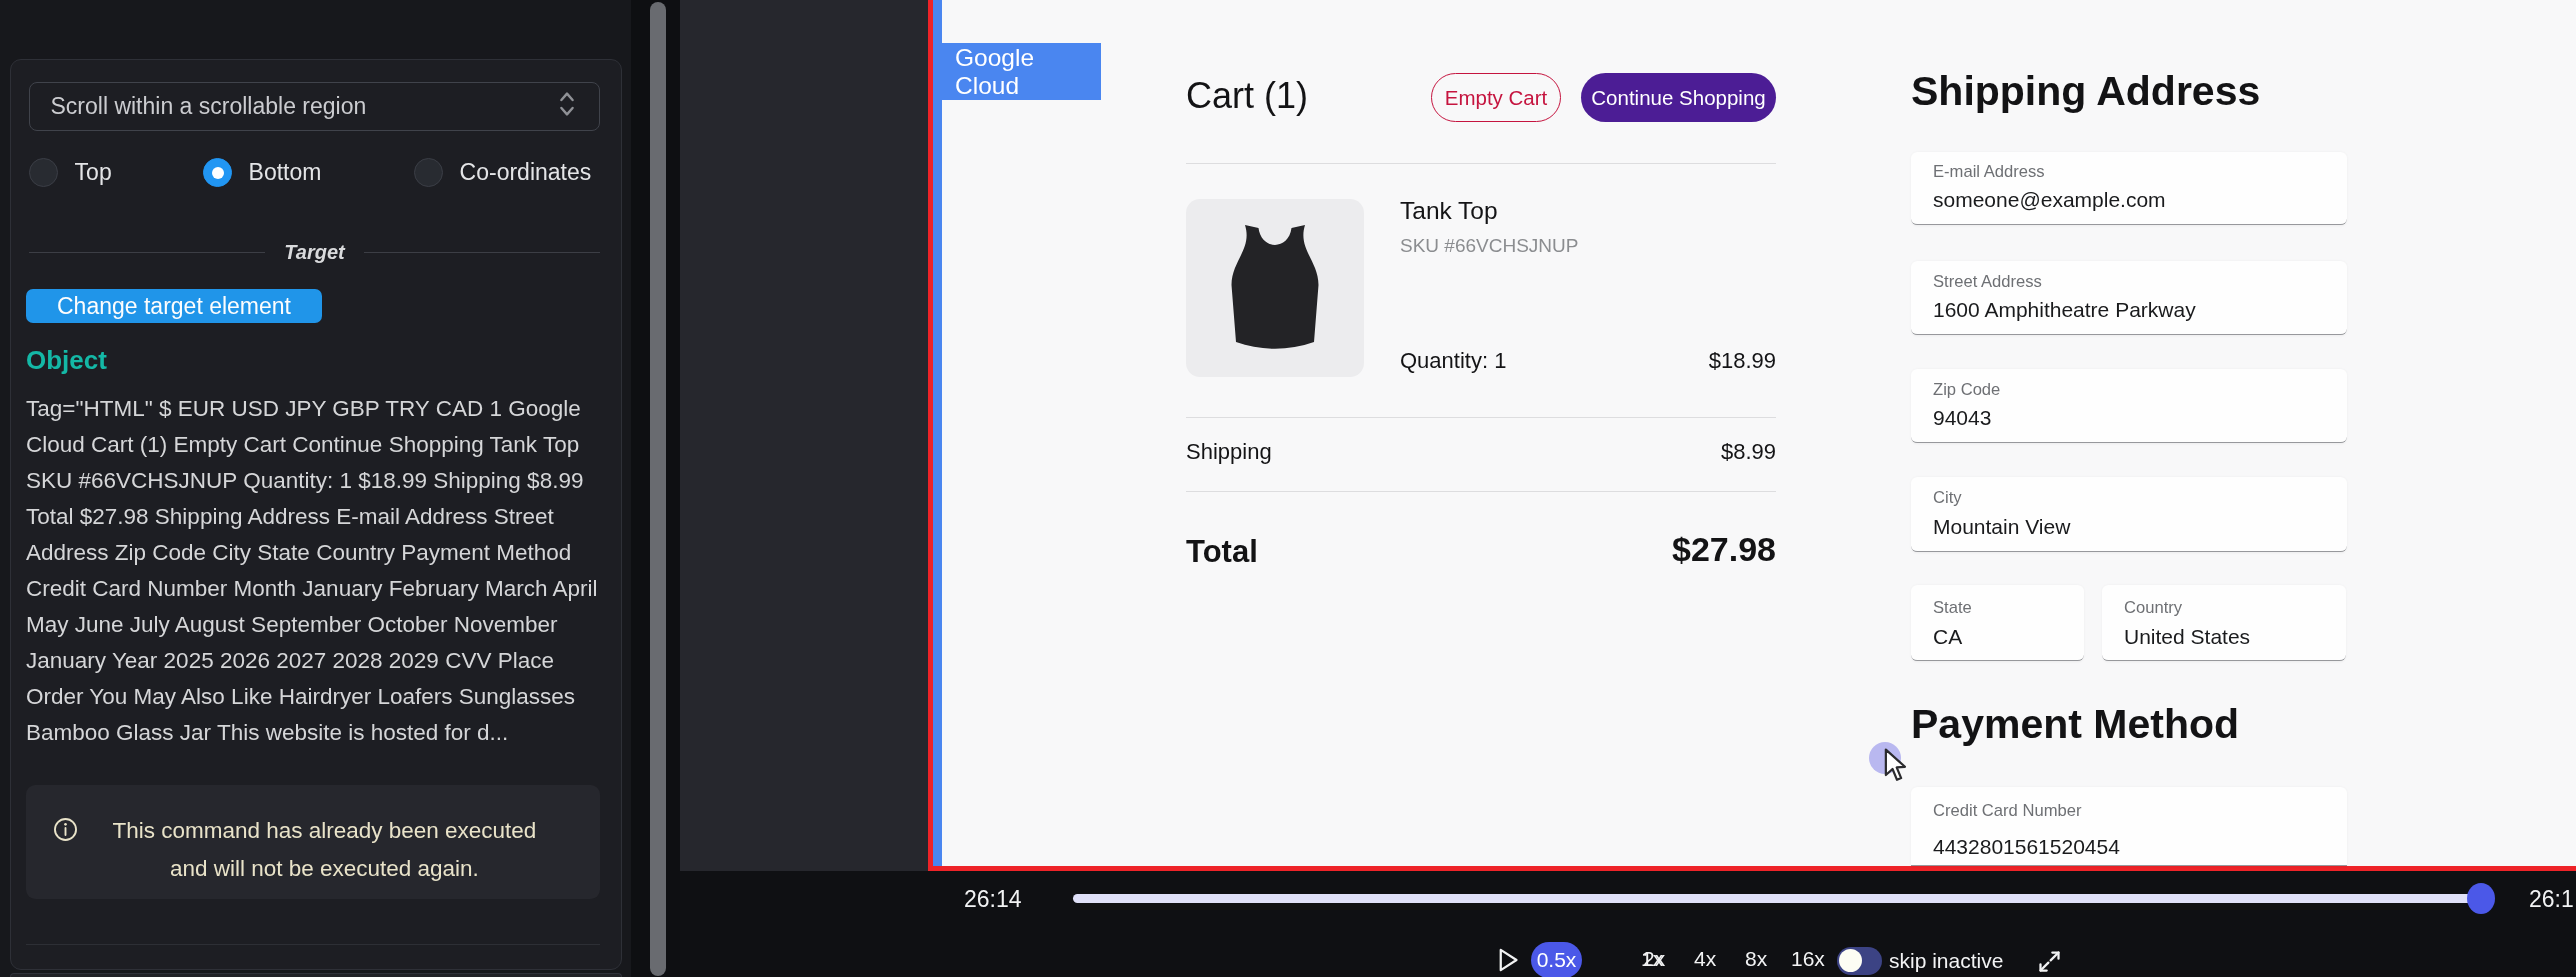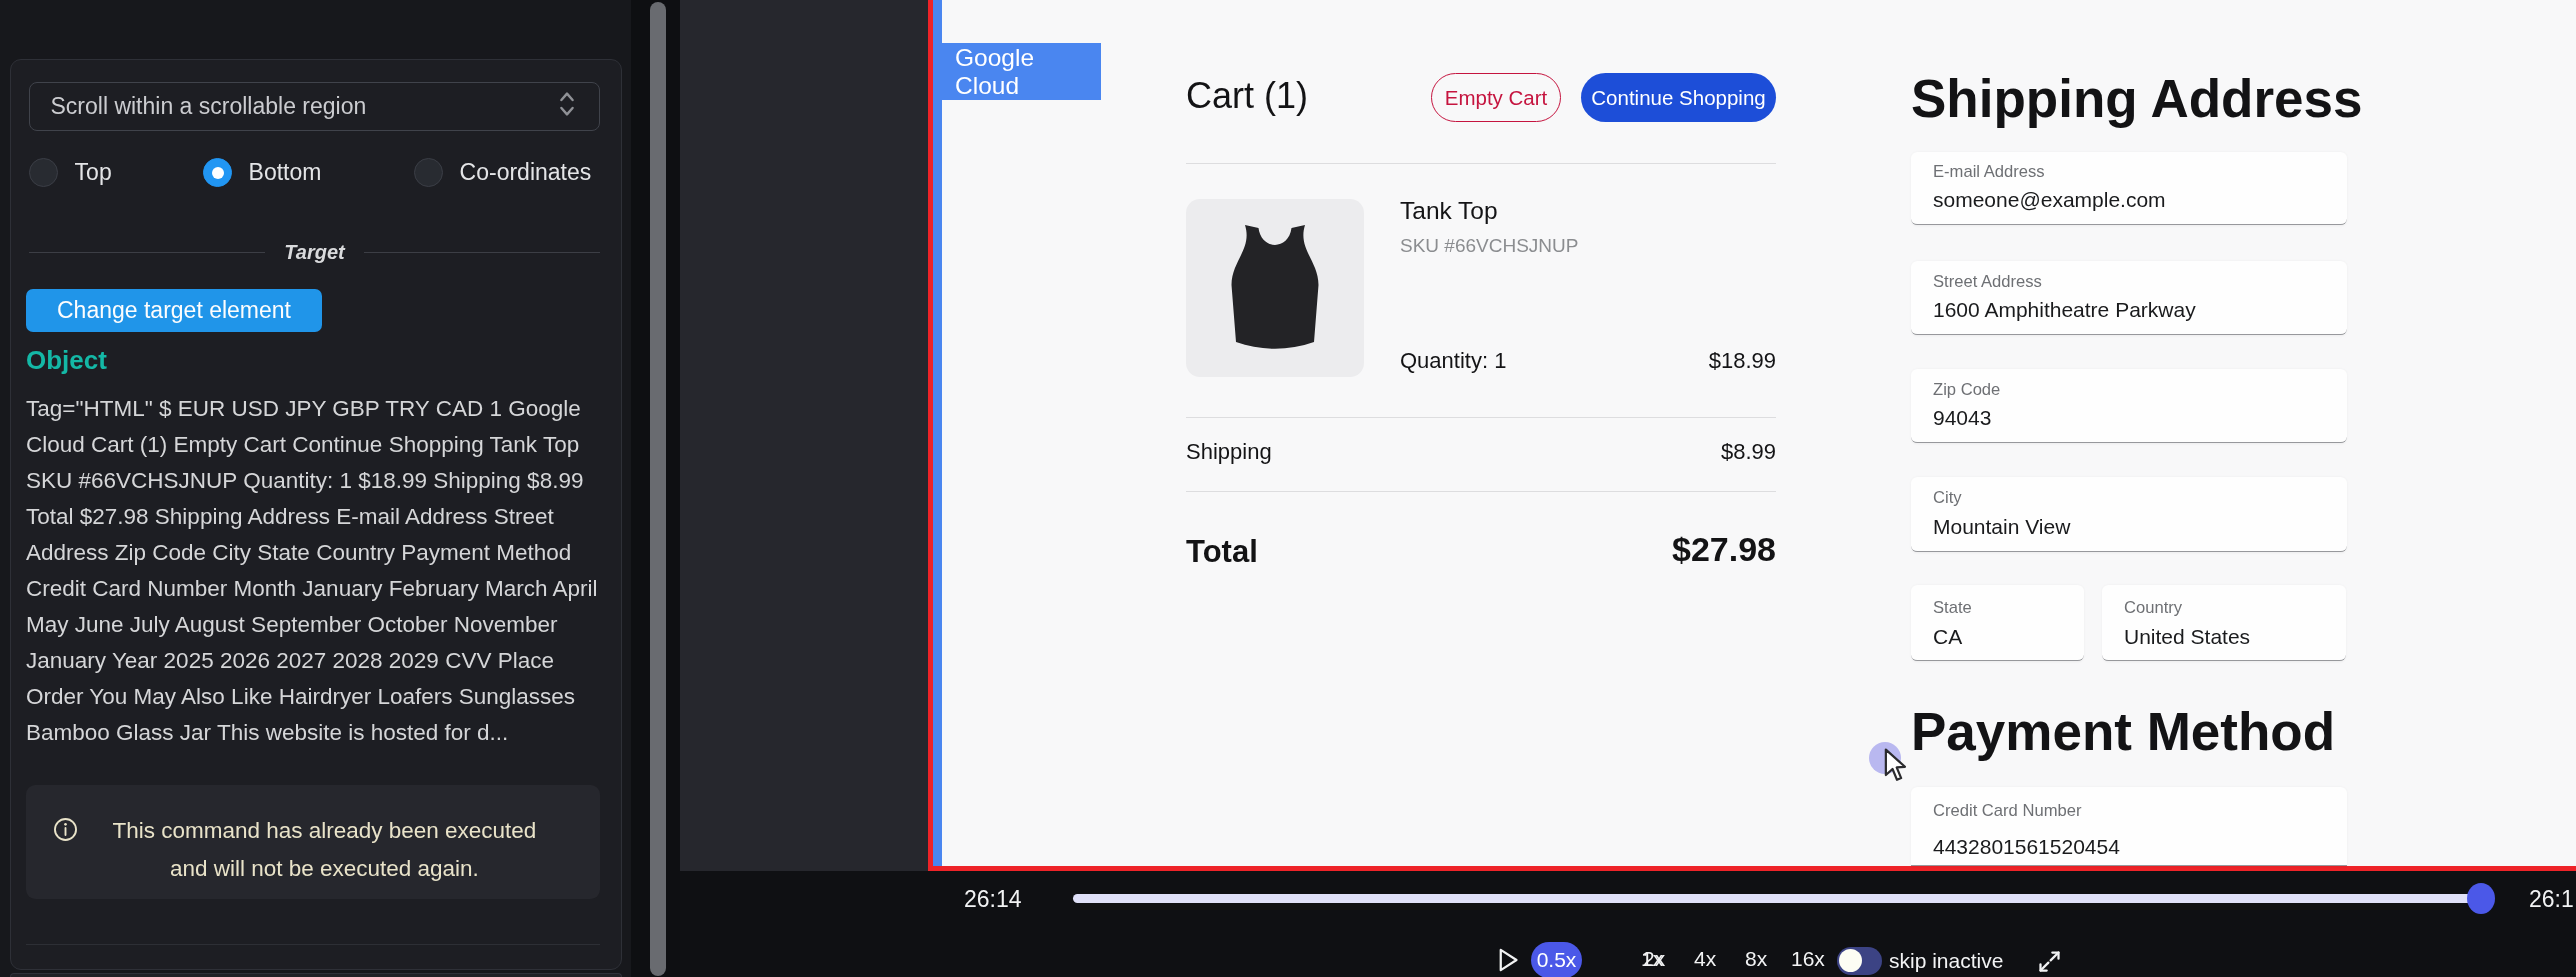--- a/index.html
+++ b/index.html
@@ -82,7 +82,7 @@
     color:#c5143f;font-size:20.5px;display:flex;align-items:center;justify-content:center;background:transparent;
   }
   .pill-solid{
-    left:1581px;top:73px;width:195px;height:49px;background:#1d4ed8;border-radius:24.5px;
+    left:1581px;top:73px;width:195px;height:49px;background:#4c1d95;border-radius:24.5px;
     color:#ffffff;font-size:20.5px;display:flex;align-items:center;justify-content:center;
   }
   .hline{background:#dddddf;height:0.8px;}

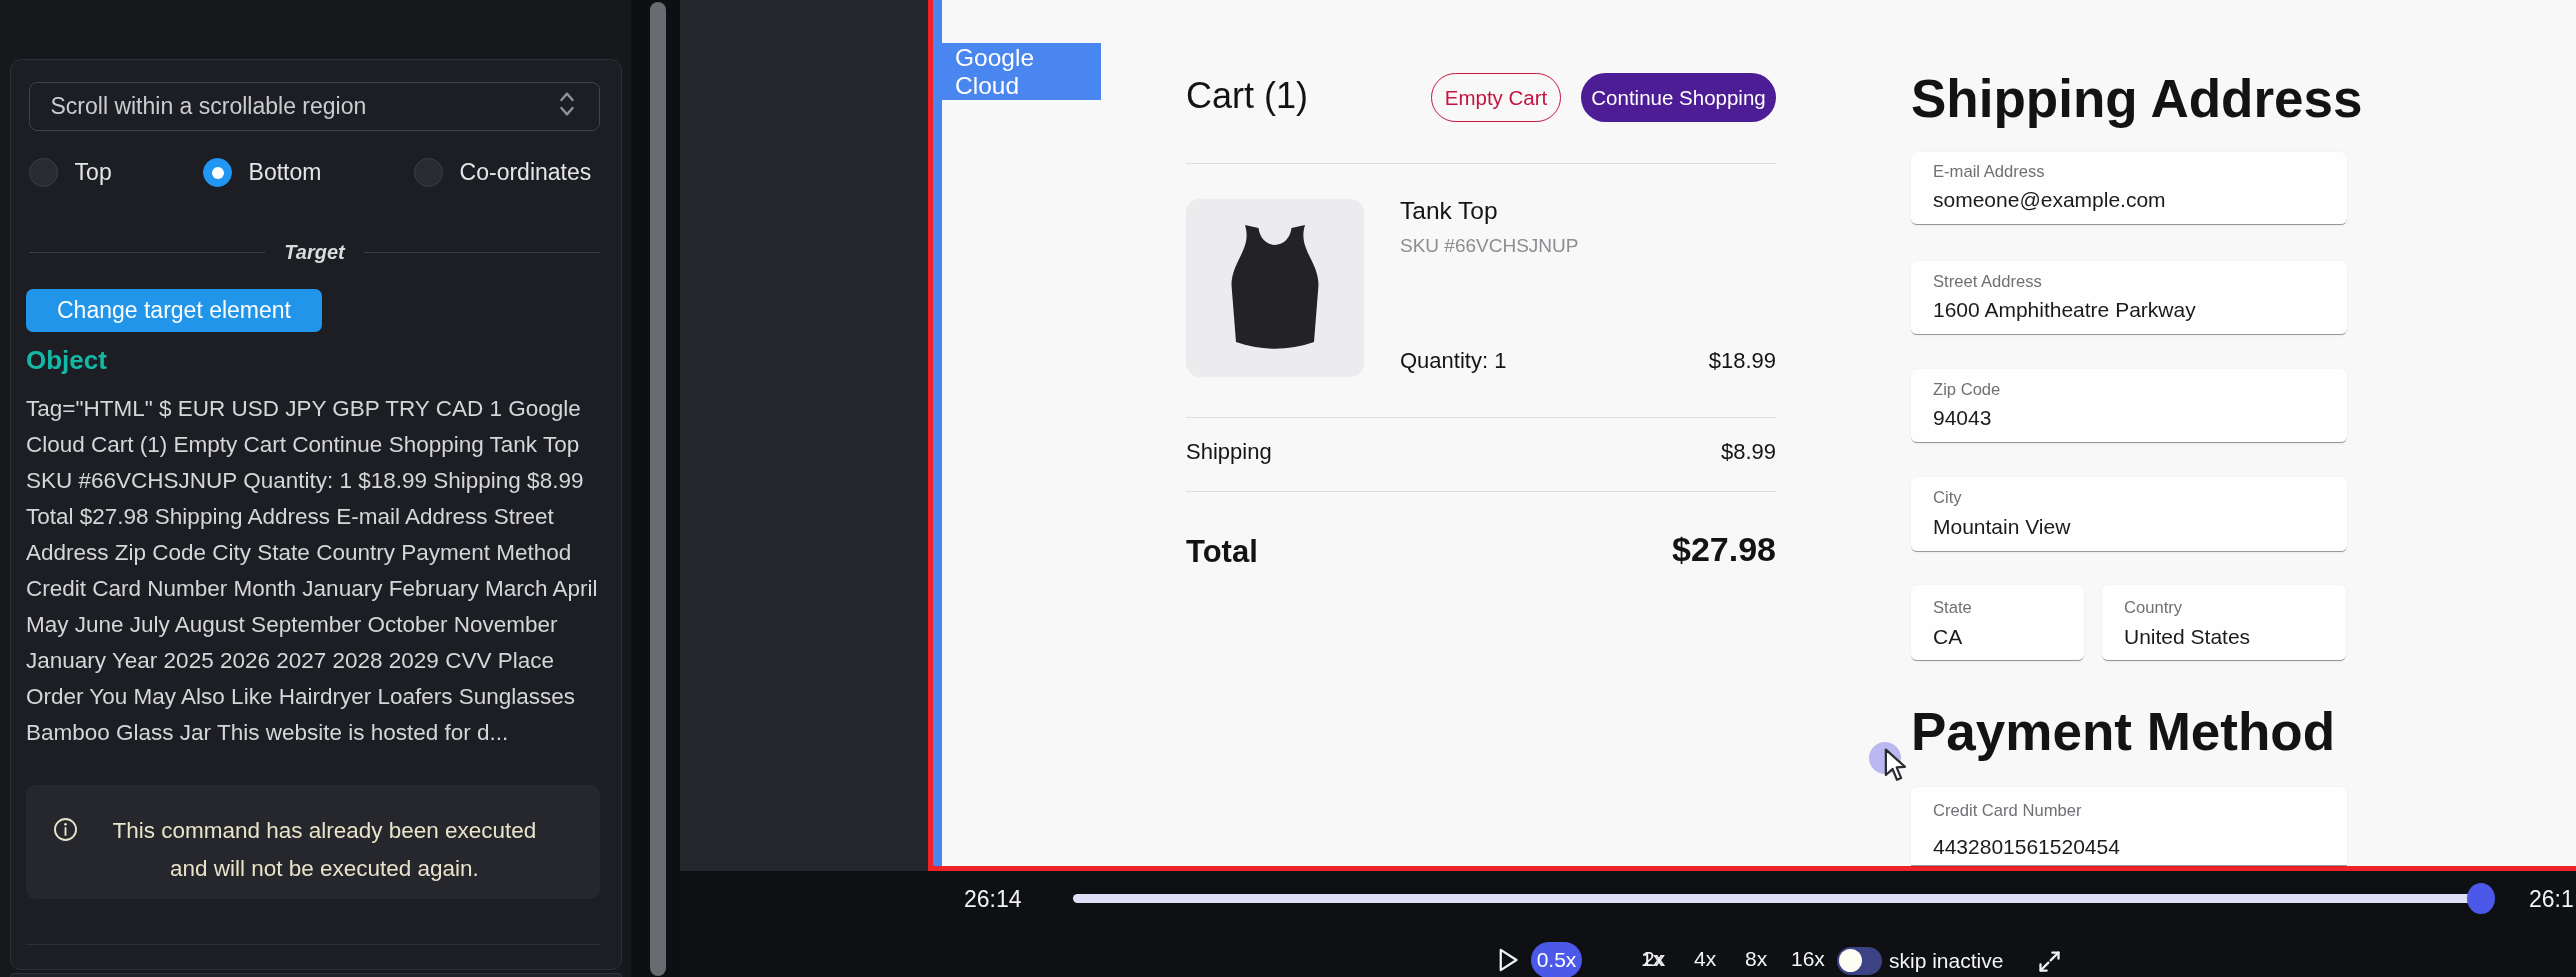--- a/index.html
+++ b/index.html
@@ -101,7 +101,7 @@
   .total-value{left:1601px;top:530px;color:#131315;font-size:34px;font-weight:600;width:175px;text-align:right;}
 
   
-  .form-heading{color:#131315;font-size:53px;font-weight:600;}
+  .form-heading{color:#131315;font-size:41px;font-weight:600;}
   .field{
     position:absolute;background:#fefefe;border-radius:6.3px;
     border-bottom:1.6px solid #97989c;box-shadow:0 0.8px 2.4px rgba(0,0,0,0.05);

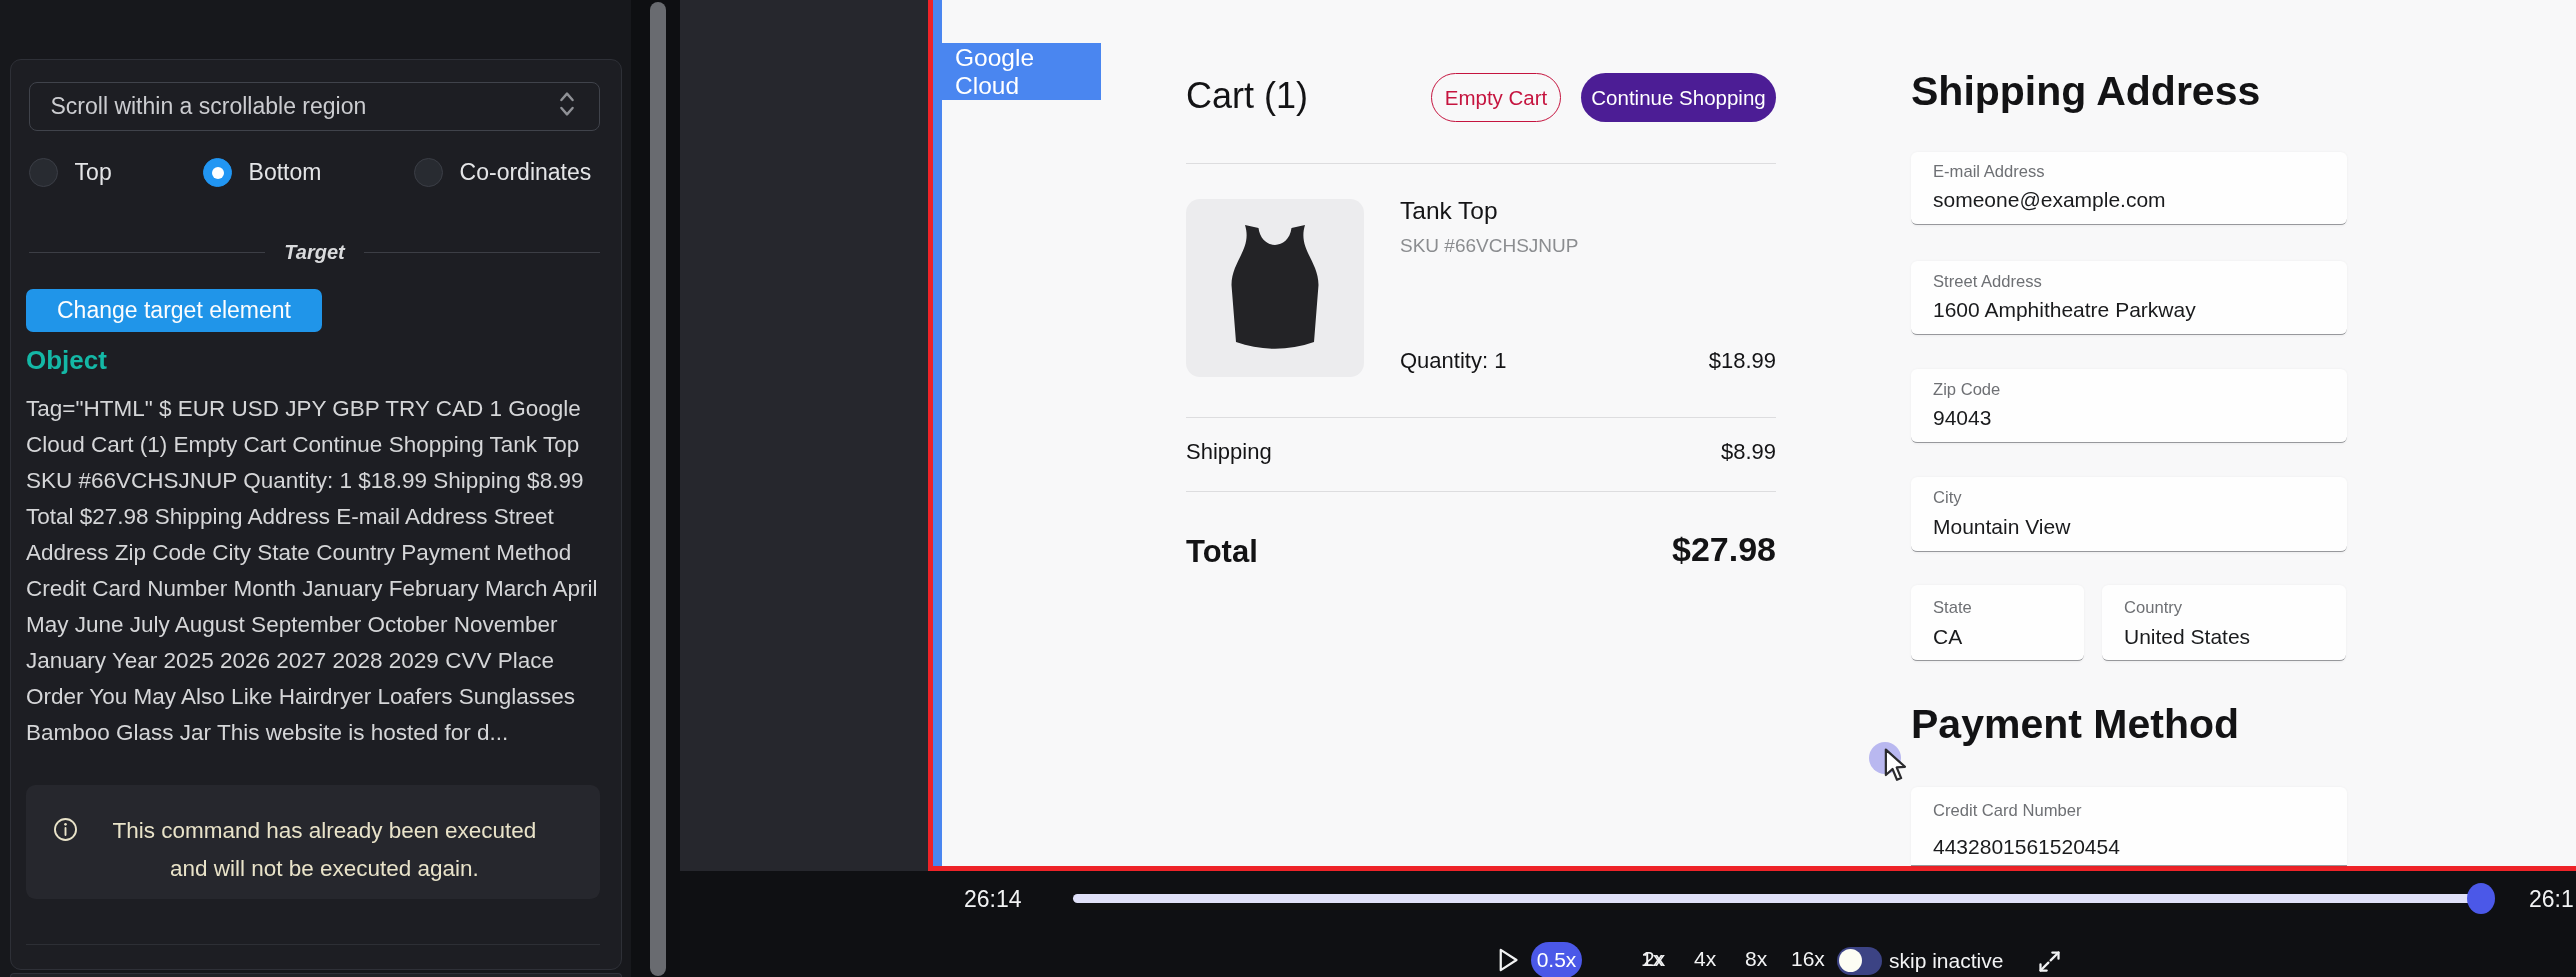--- a/index.html
+++ b/index.html
@@ -37,7 +37,7 @@
   }
   .target-divider .line{flex:1;height:0.8px;background:#3c3e45;}
   .btn-blue{
-    left:26px;top:289px;width:296px;height:43px;
+    left:26px;top:289px;width:296px;height:34px;
     background:#2095e9;border-radius:7px;color:#fdfdfd;font-size:23px;
     display:flex;align-items:center;justify-content:center;
   }

